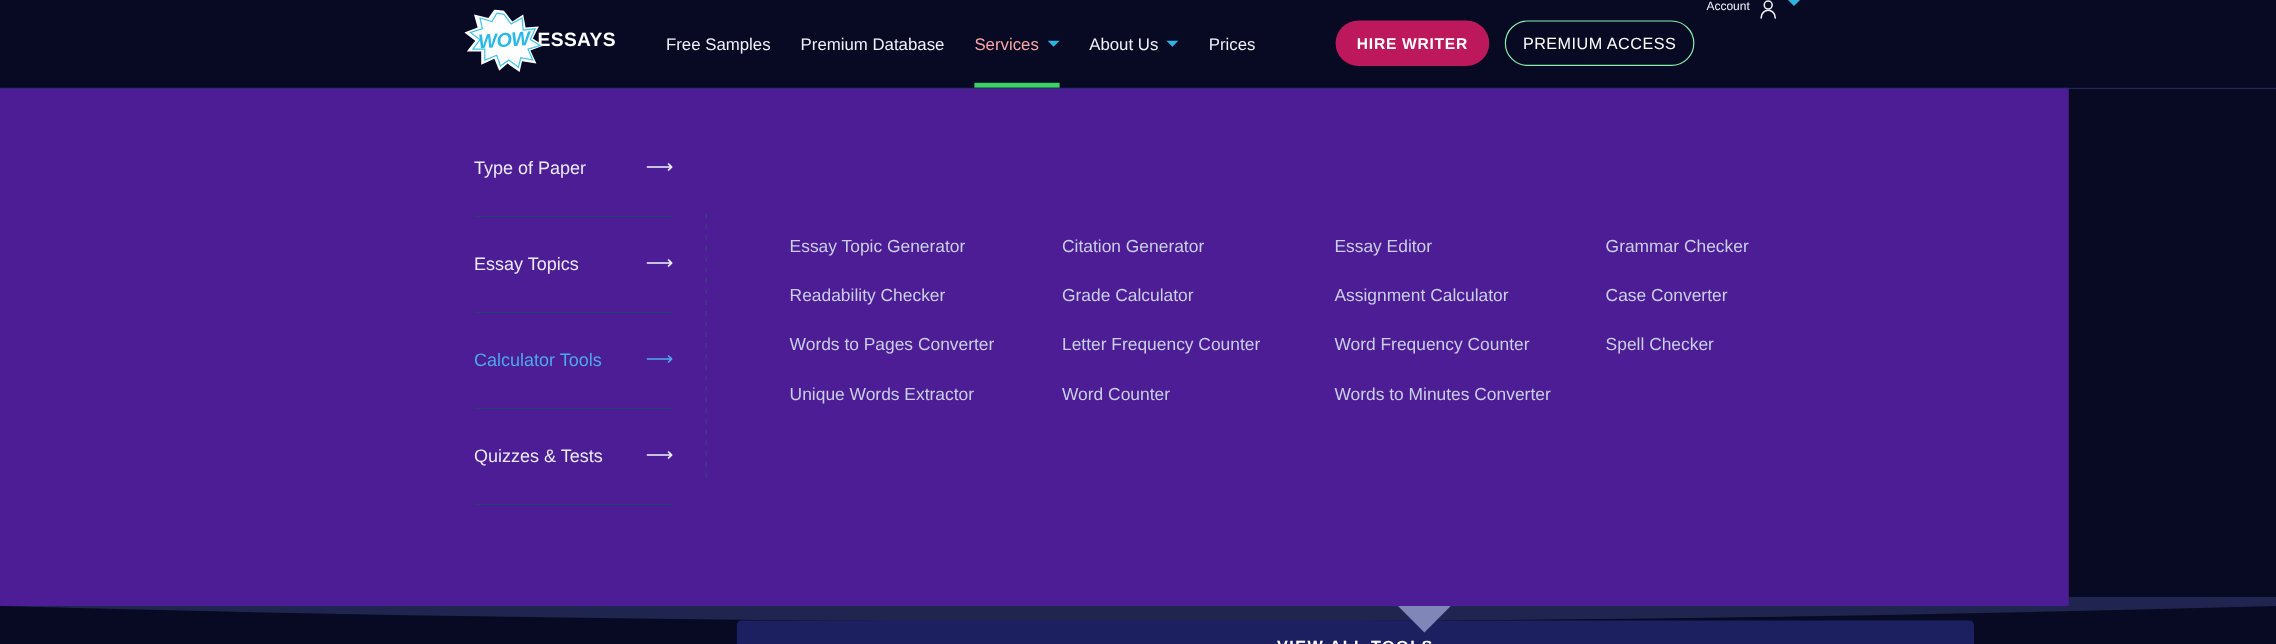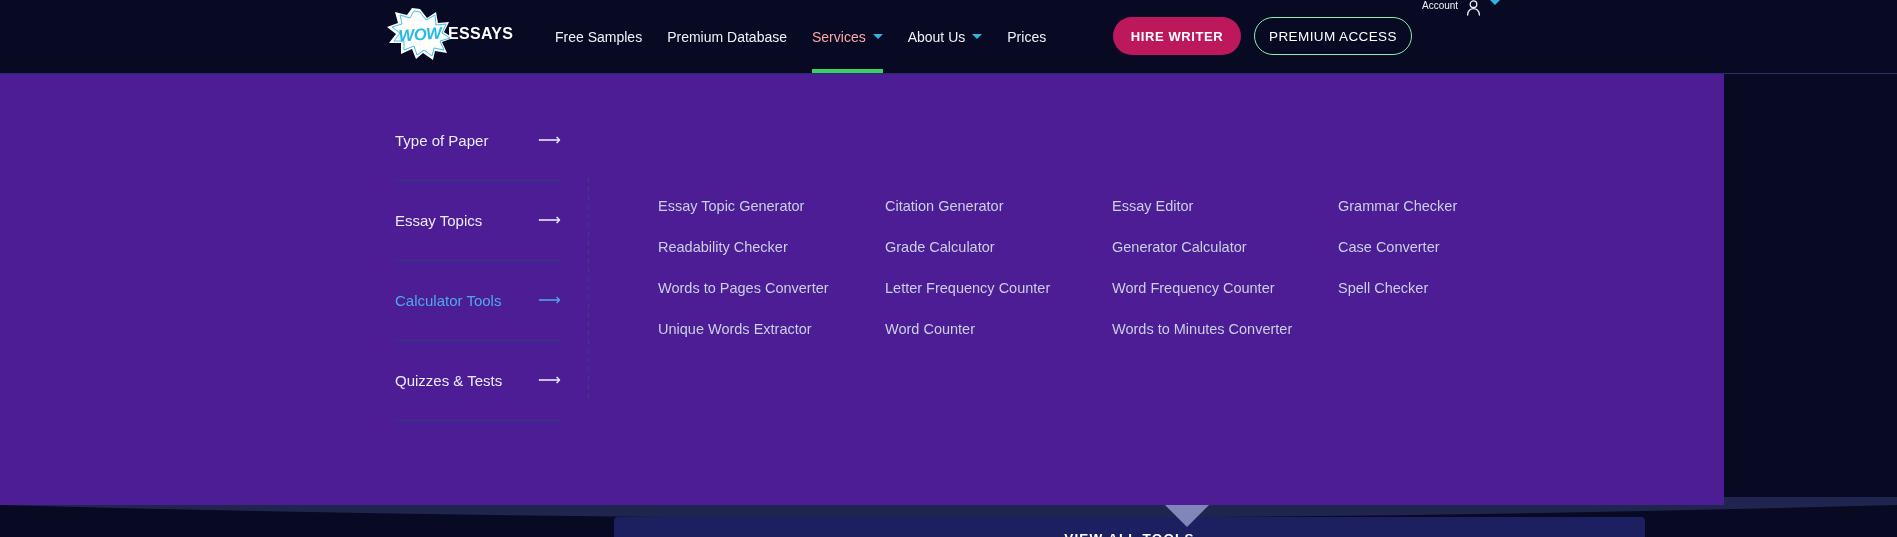--- a/index.html
+++ b/index.html
@@ -267,7 +267,7 @@
       <a class="tool-link">Grammar Checker</a>
       <a class="tool-link">Readability Checker</a>
       <a class="tool-link">Grade Calculator</a>
-      <a class="tool-link">Generator Calculator</a>
+      <a class="tool-link">Assignment Calculator</a>
       <a class="tool-link">Case Converter</a>
       <a class="tool-link">Words to Pages Converter</a>
       <a class="tool-link">Letter Frequency Counter</a>

